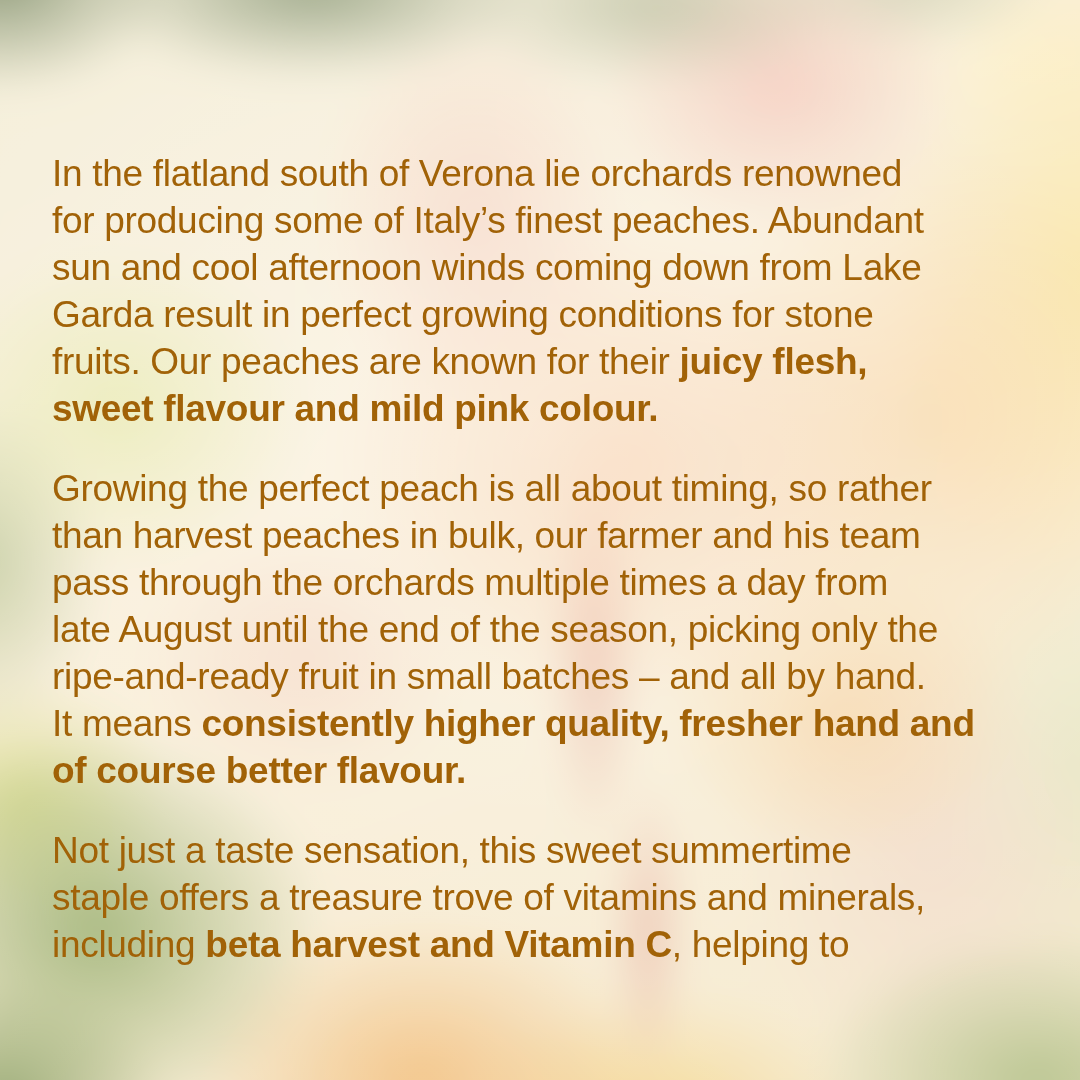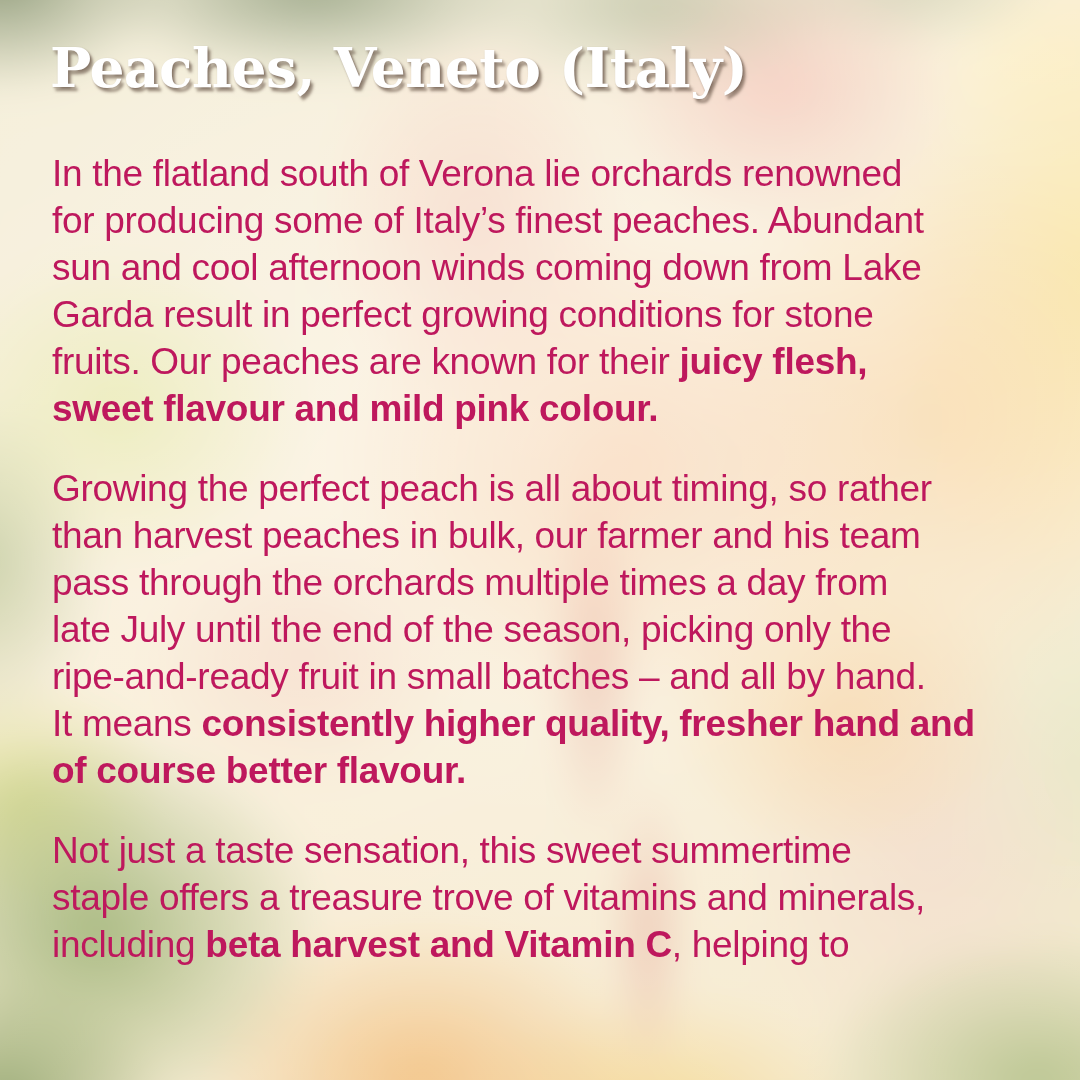--- a/index.html
+++ b/index.html
@@ -94,7 +94,6 @@
   <div class="photo"></div>
   <div class="veil"></div>
   <div class="content">
-    <h1 class="title">Peaches, Veneto (Italy)</h1>
     <div class="body-text">
         <p class="para"><span>In the flatland south of Verona lie orchards renowned
 for producing some of Italy’s finest peaches. Abundant

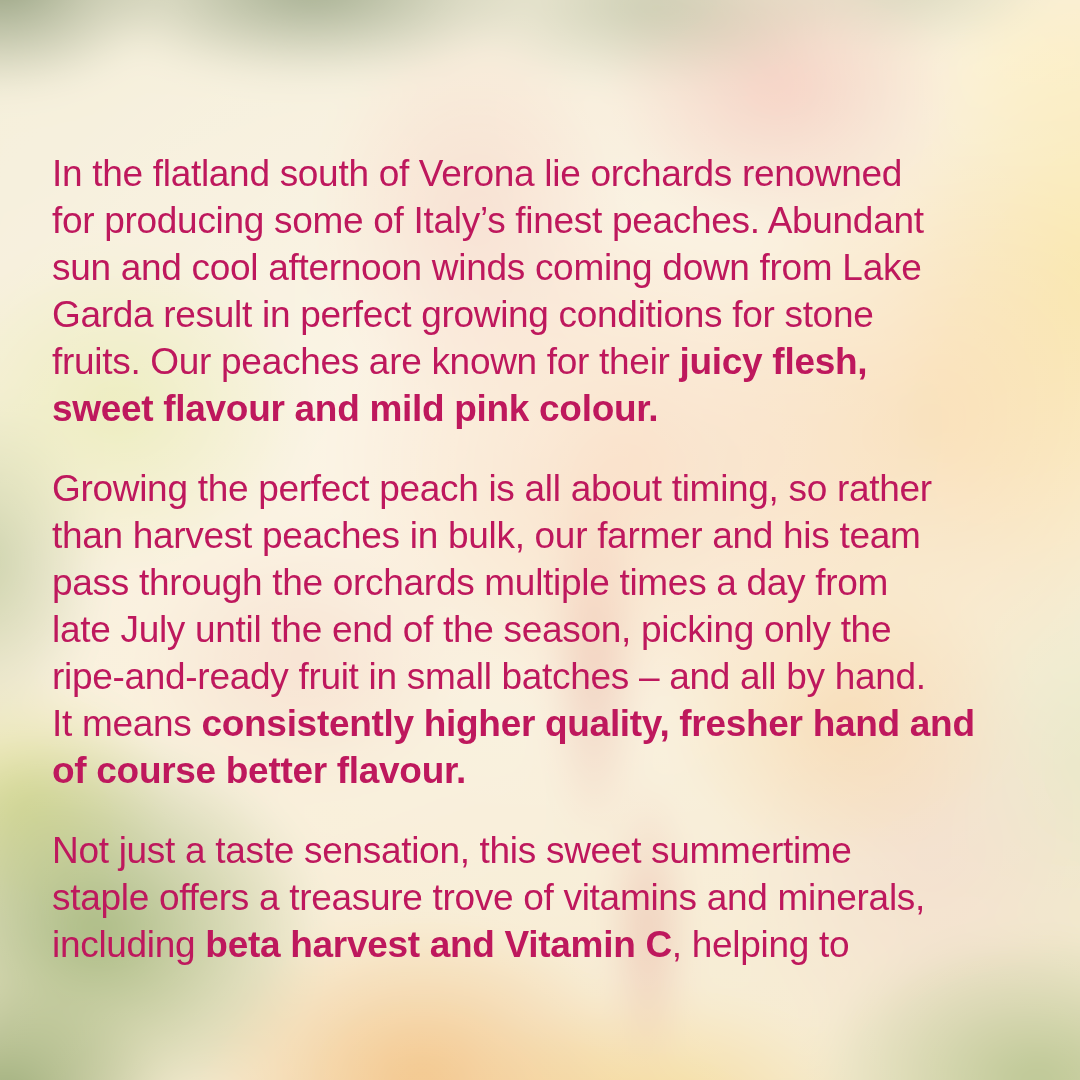--- a/index.html
+++ b/index.html
@@ -82,7 +82,7 @@
     font-size: 37px;
     line-height: 47px;
     letter-spacing: -0.3px;
-    color: #be185d;
+    color: #a16207;
   }
   .para { margin: 0 0 33px 0; white-space: pre-line; }
   .para .b { font-weight: 700; }

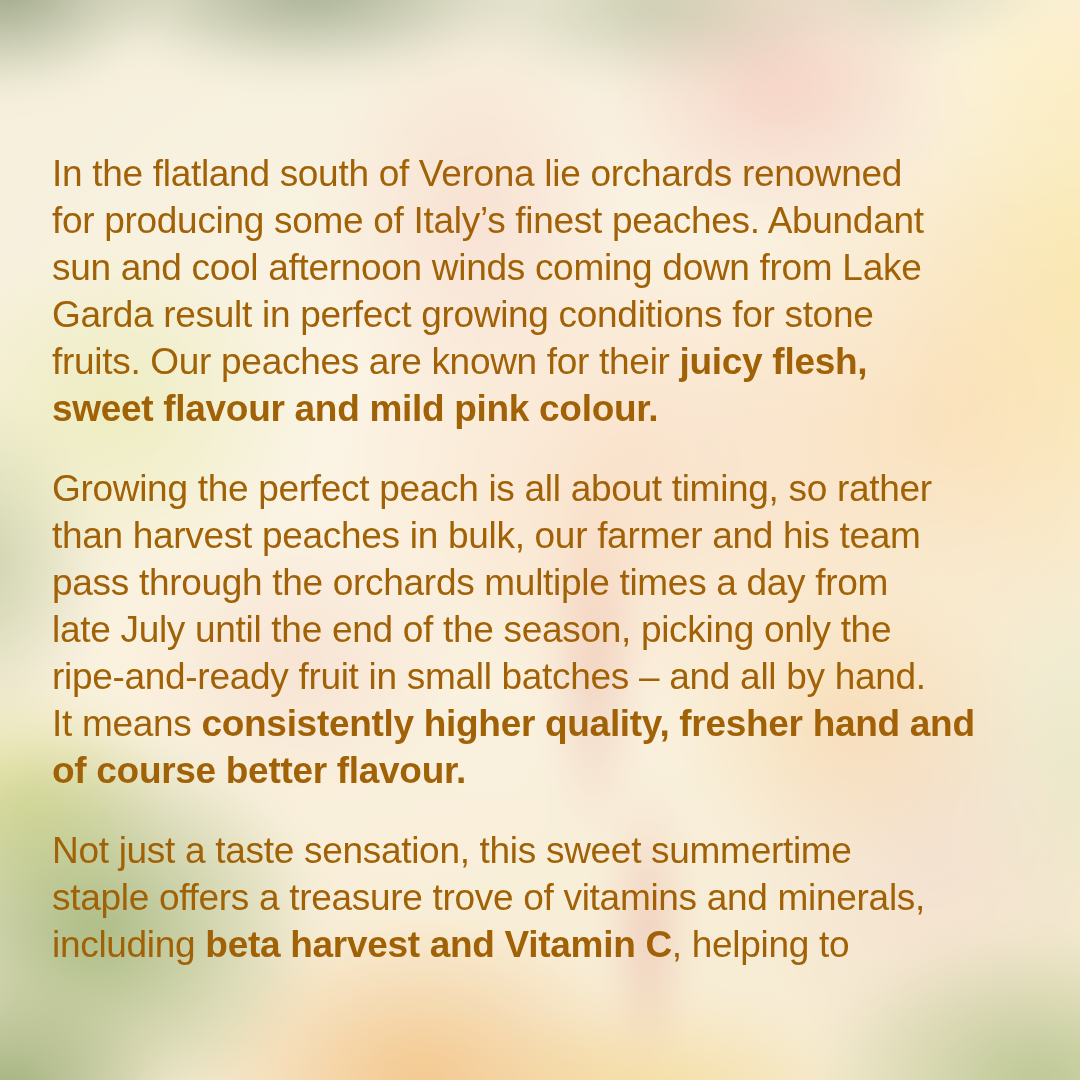--- a/index.html
+++ b/index.html
@@ -104,7 +104,7 @@
         <p class="para"><span>Growing the perfect peach is all about timing, so rather
 than harvest peaches in bulk, our farmer and his team
 pass through the orchards multiple times a day from
-late July until the end of the season, picking only the
+late August until the end of the season, picking only the
 ripe-and-ready fruit in small batches – and all by hand.
 It means </span><span class="b">consistently higher quality, fresher hand and
 of course better flavour.</span></p>

